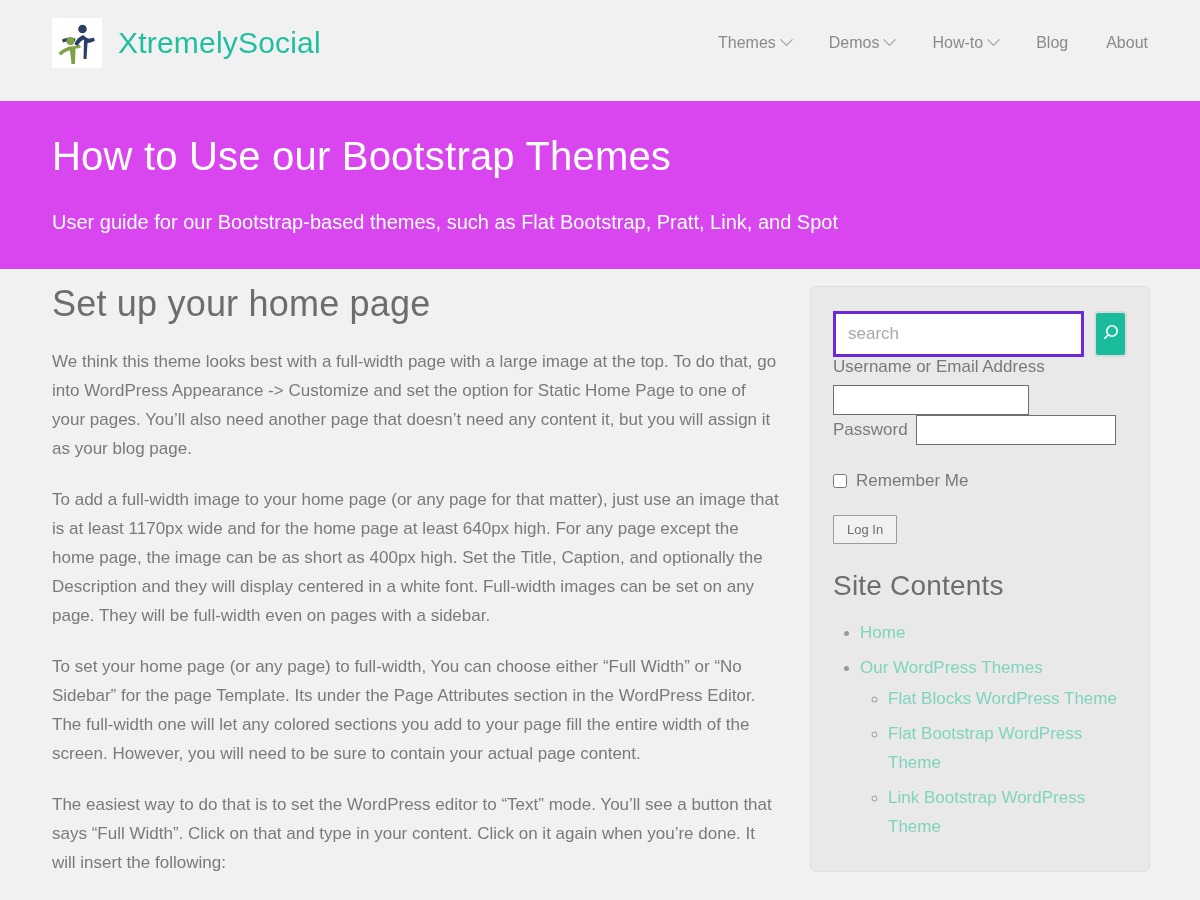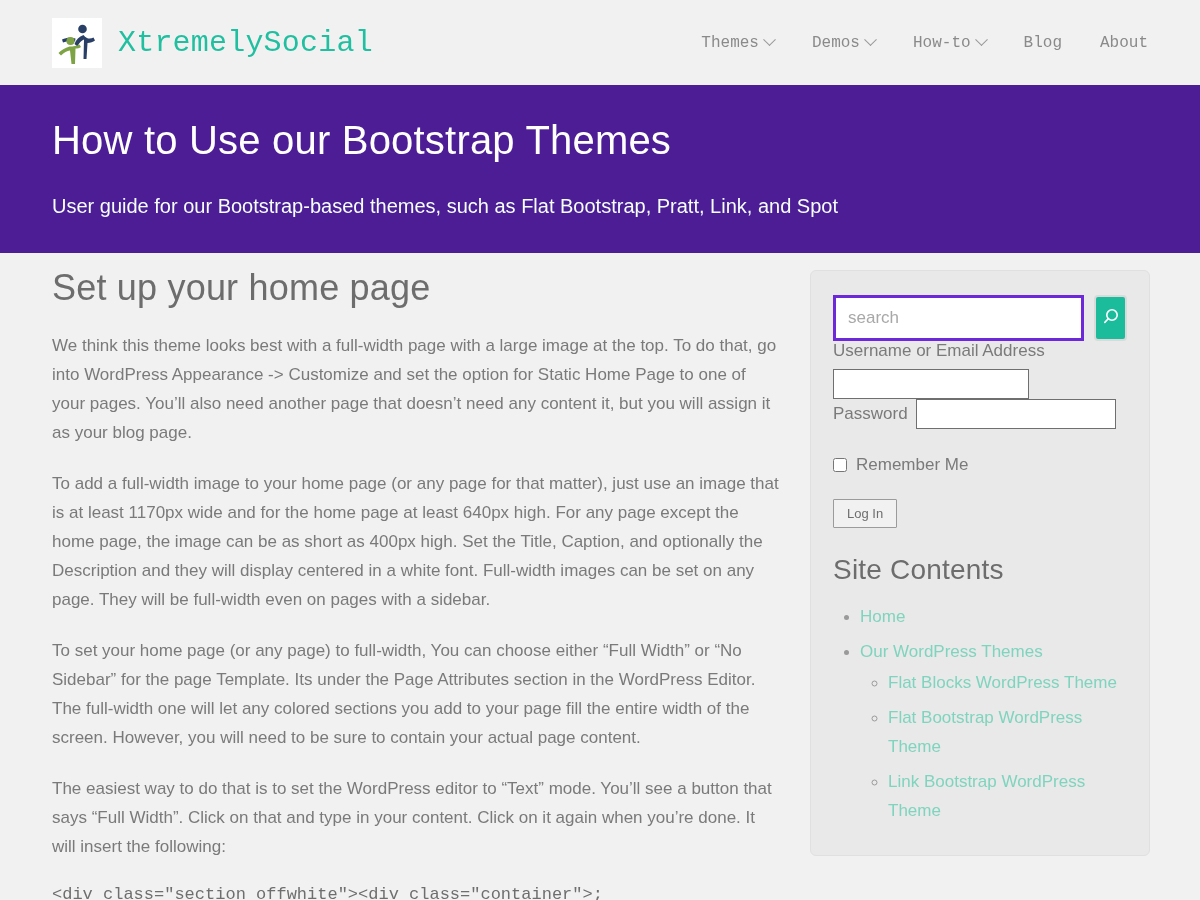--- a/index.html
+++ b/index.html
@@ -20,7 +20,6 @@
     display: flex;
     align-items: center;
     padding: 0 52px 0 52px;
-    font-family: Liberation Mono, monospace;
   }
   .brand {
     display: flex;

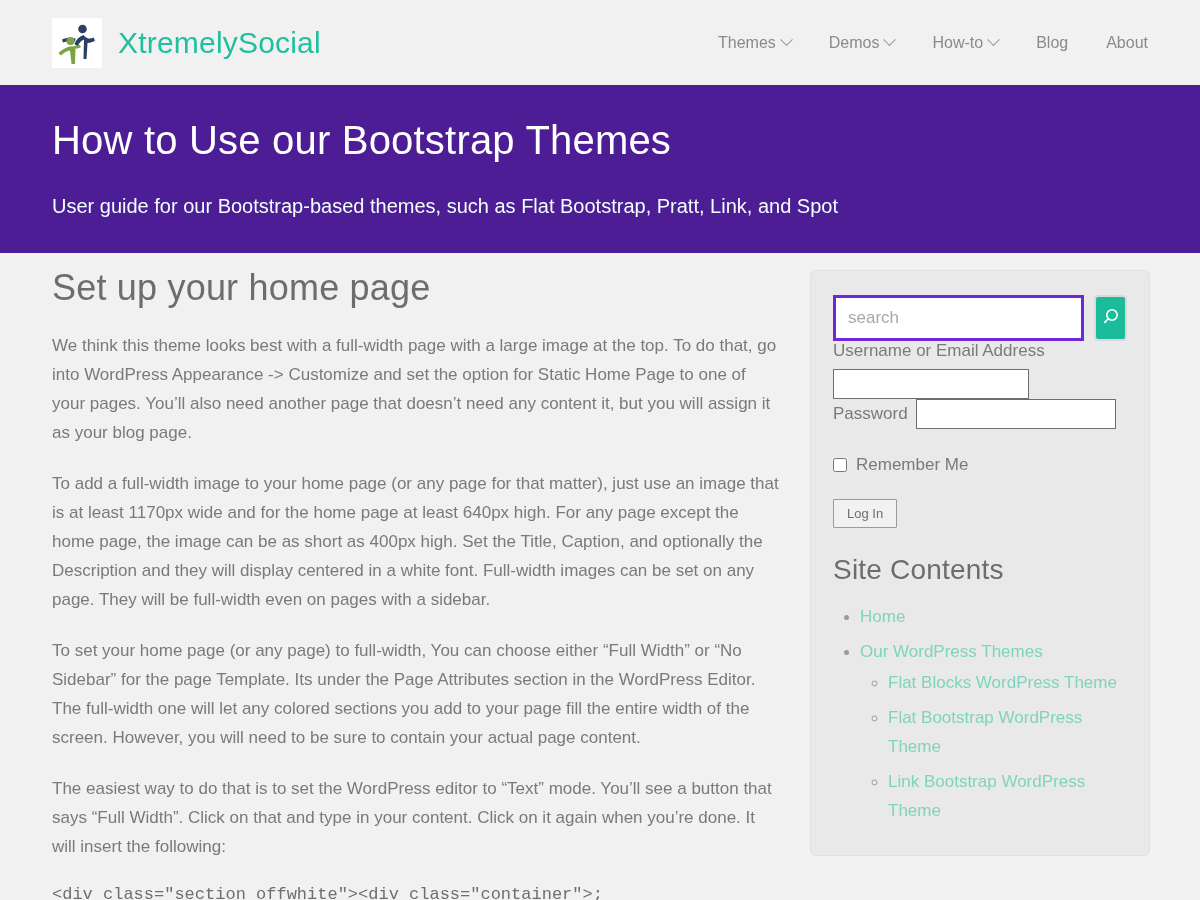--- a/index.html
+++ b/index.html
@@ -70,10 +70,11 @@
 
   
   .hero {
-    background: #4c1d95;
+    background: #d946ef;
     height: 168px;
     padding: 30px 52px 0 52px;
     color: #ffffff;
+    margin-top: 16px;
   }
   .hero-title {
     margin: 0;

